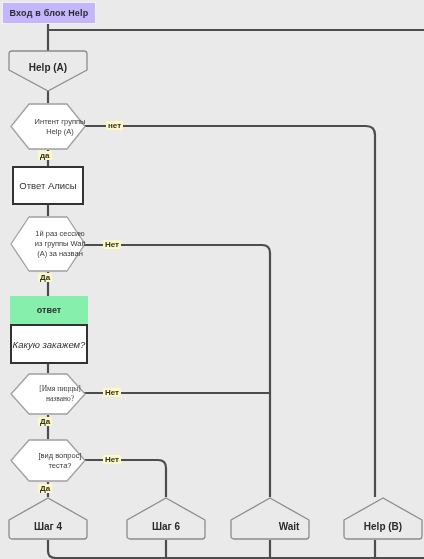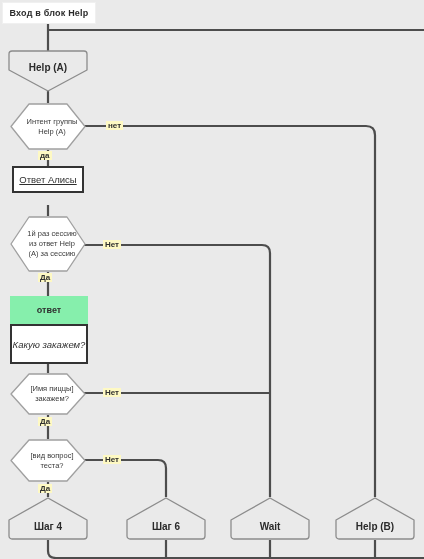--- a/index.html
+++ b/index.html
@@ -33,7 +33,7 @@
 
   
   .banner {
-    background: #ffffff;
+    background: #c4b5fd;
     border: 1.5px solid #f0f0f0;
     color: #2b2b2b;
     font-weight: bold;

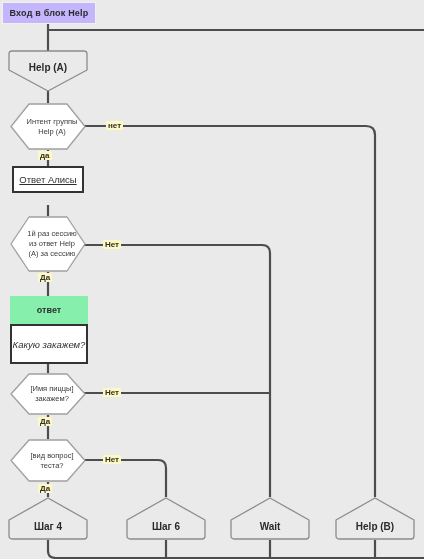--- a/index.html
+++ b/index.html
@@ -66,7 +66,7 @@
   .hex-wrap svg { display: block; }
   .hex-label {
     position: absolute;
-    left: 4px; top: 0;
+    left: 12px; top: 0;
     width: 100%;
     height: 100%;
     display: flex;

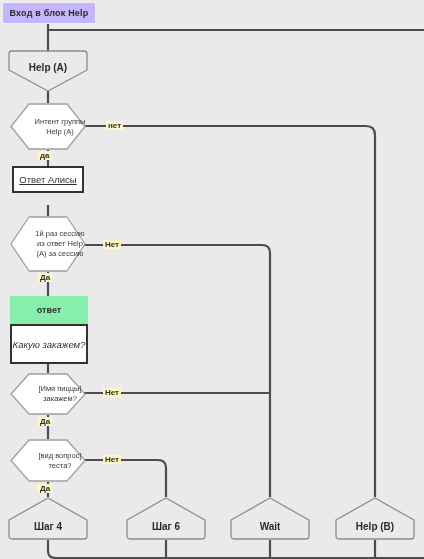--- a/index.html
+++ b/index.html
@@ -169,7 +169,7 @@
   </div>
 </div>
 
-<div class="node proc" style="left:12px; top:166px; width:72px; height:27px;text-decoration:underline;">
+<div class="node proc" style="left:12px; top:166px; width:72px; height:39px;">
   <span>Ответ Алисы</span>
 </div>
 

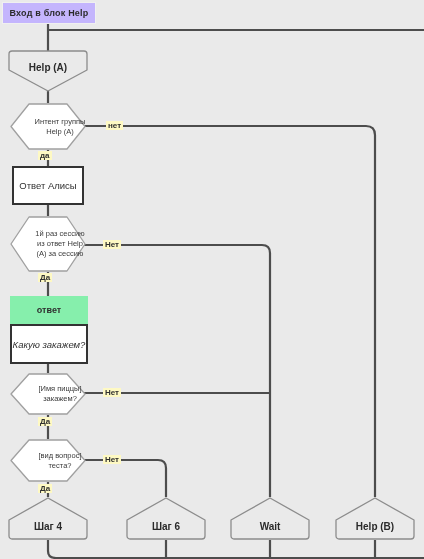--- a/index.html
+++ b/index.html
@@ -179,7 +179,7 @@
   </svg>
   <div class="hex-label">
     <span>1й раз сессию</span>
-    <span>из ответ Help</span>
+    <span>из группы Wait</span>
     <span>(A) за сессию</span>
   </div>
 </div>

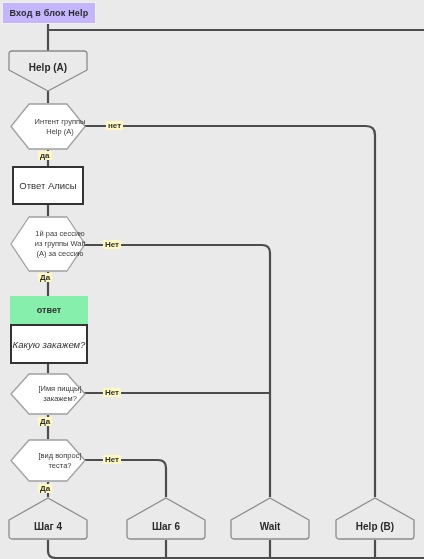--- a/index.html
+++ b/index.html
@@ -180,7 +180,7 @@
   <div class="hex-label">
     <span>1й раз сессию</span>
     <span>из группы Wait</span>
-    <span>(A) за сессию</span>
+    <span>(A) за назван</span>
   </div>
 </div>
 

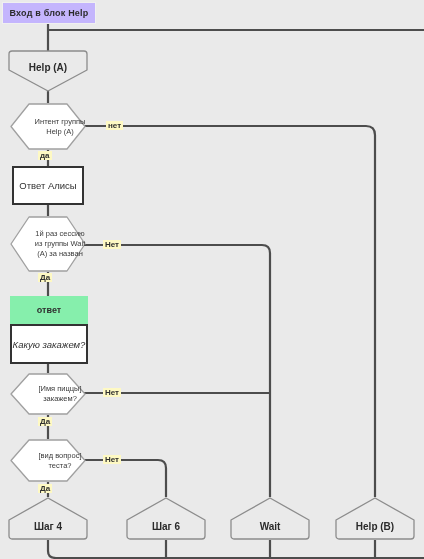--- a/index.html
+++ b/index.html
@@ -192,7 +192,7 @@
   <span>Какую закажем?</span>
 </div>
 
-<div class="hex-wrap" style="left:10px; top:373px; width:76px; height:42px;">
+<div class="hex-wrap" style="left:10px; top:373px; width:76px; height:42px;font-family:Liberation Serif, serif;">
   <svg width="76" height="42" viewBox="0 0 76 42">
     <path d="M19,1 H57 L75,21 L57,41 H19 L1,21 Z" fill="#ffffff" stroke="#a0a0a0" stroke-width="1.3" stroke-linejoin="round"></path>
   </svg>

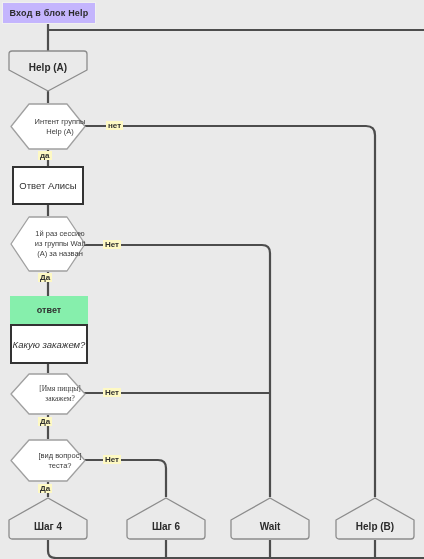--- a/index.html
+++ b/index.html
@@ -198,7 +198,7 @@
   </svg>
   <div class="hex-label">
     <span>[Имя пиццы]</span>
-    <span>закажем?</span>
+    <span>названо?</span>
   </div>
 </div>
 

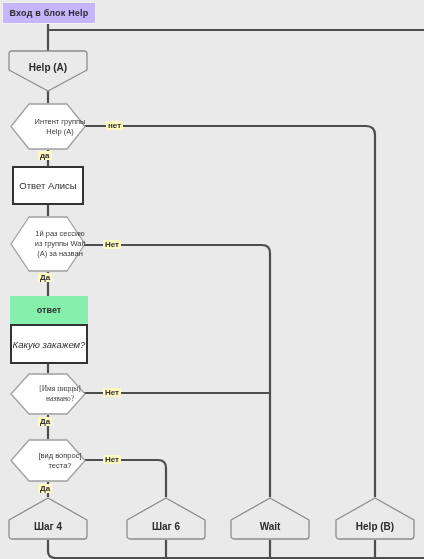--- a/index.html
+++ b/index.html
@@ -230,7 +230,7 @@
   <svg width="80" height="43" viewBox="0 0 80 43">
     <path d="M40,1 L79,23 V39 A3,3 0 0 1 76,42 H4 A3,3 0 0 1 1,39 V23 Z" fill="#eaeaea" stroke="#8c8c8c" stroke-width="1.3" stroke-linejoin="round"></path>
   </svg>
-  <div class="pent-label" style="top:24px;">Wait</div>
+  <div class="pent-label" style="top:24px;padding-left:19px;">Wait</div>
 </div>
 
 <div class="pent-wrap" style="left:335px; top:497px; width:80px; height:43px;">

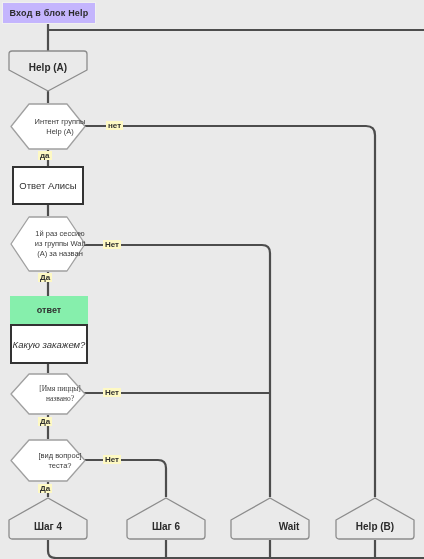--- a/index.html
+++ b/index.html
@@ -233,7 +233,7 @@
   <div class="pent-label" style="top:24px;padding-left:19px;">Wait</div>
 </div>
 
-<div class="pent-wrap" style="left:335px; top:497px; width:80px; height:43px;">
+<div class="pent-wrap" style="left:343px; top:497px; width:80px; height:43px;">
   <svg width="80" height="43" viewBox="0 0 80 43">
     <path d="M40,1 L79,23 V39 A3,3 0 0 1 76,42 H4 A3,3 0 0 1 1,39 V23 Z" fill="#eaeaea" stroke="#8c8c8c" stroke-width="1.3" stroke-linejoin="round"></path>
   </svg>

